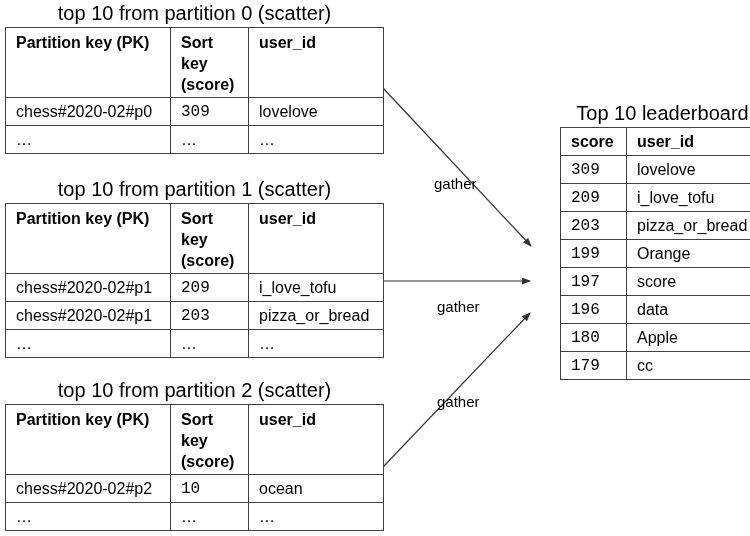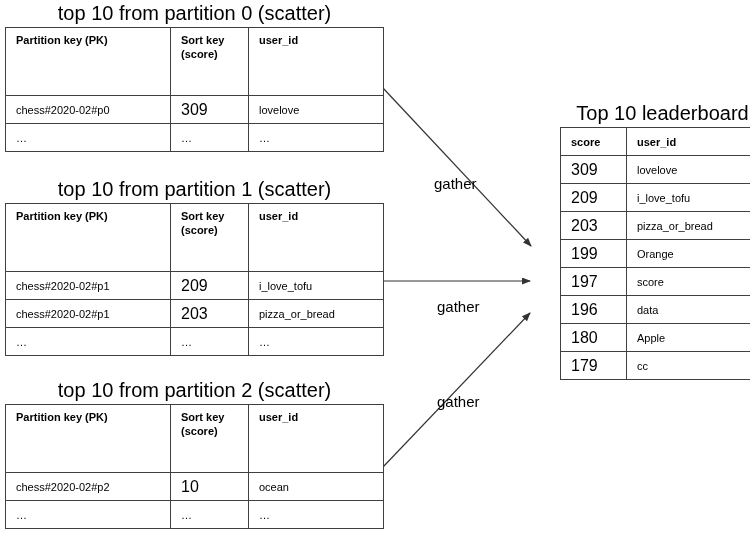--- a/index.html
+++ b/index.html
@@ -45,7 +45,7 @@
   th, td {
     border: 1px solid #3f3f3f;
     padding: 2px 10px;
-    font-size: 11px;
+    font-size: 16px;
     font-weight: normal;
     text-align: left;
     overflow: hidden;

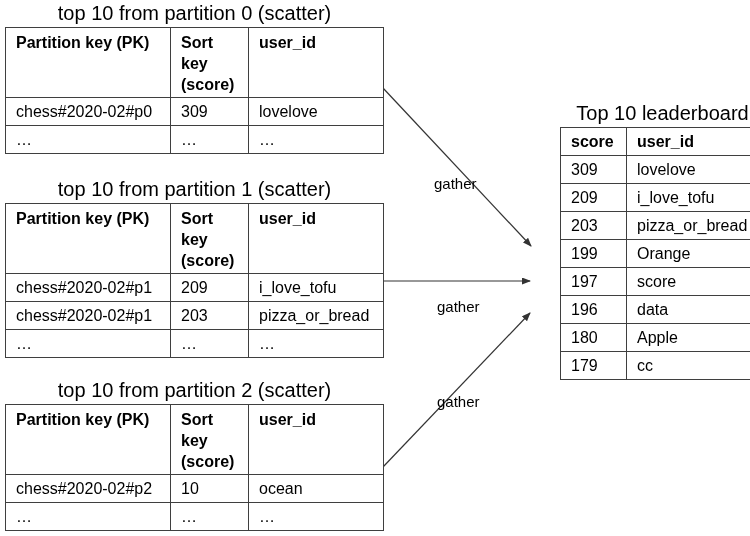--- a/index.html
+++ b/index.html
@@ -65,7 +65,7 @@
   .lbtable th { vertical-align: middle; }
   td { vertical-align: middle; }
   td.num {
-    font-family: Liberation Sans, sans-serif;
+    font-family: Liberation Mono, monospace;
     font-size: 16px;
   }
   .gather-label {

